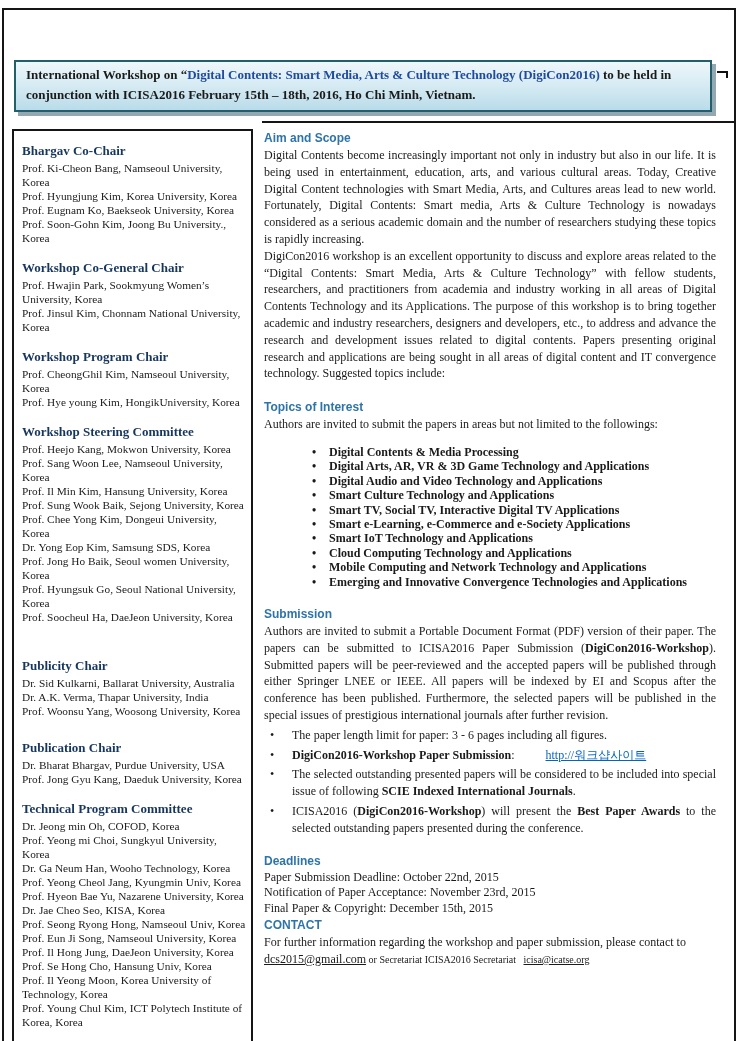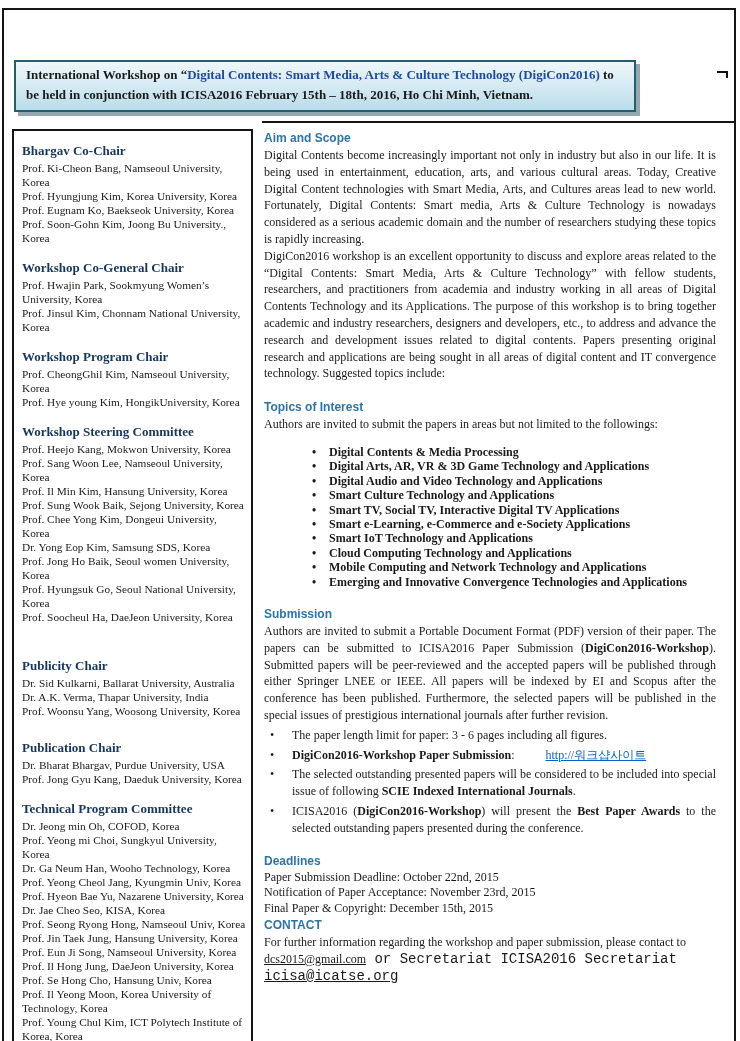--- a/index.html
+++ b/index.html
@@ -13,7 +13,7 @@
   }
   
   .banner{
-    position:absolute;left:14px;top:60px;width:622px;box-sizing:border-box;
+    position:absolute;left:14px;top:60px;width:698px;box-sizing:border-box;
     border:2px solid #235e6b;
     background:linear-gradient(180deg,#eef7fb 0%,#d3e9f2 55%,#b9dcea 100%);
     box-shadow:4px 4px 0 0 #94a8b1;

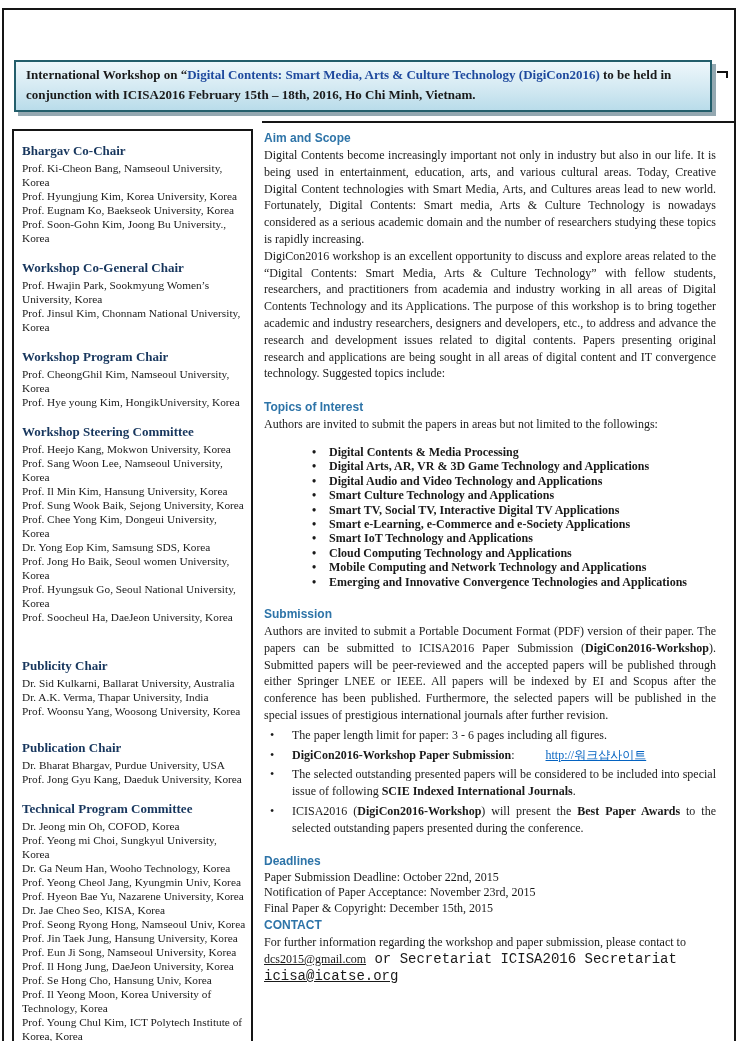--- a/index.html
+++ b/index.html
@@ -166,7 +166,6 @@
 
       <div class="entry">Prof. Seong Ryong Hong, Namseoul Univ, Korea</div>
 
-      <div class="entry">Prof. Jin Taek Jung, Hansung University, Korea</div>
 
       <div class="entry">Prof. Eun Ji Song, Namseoul University, Korea</div>
 

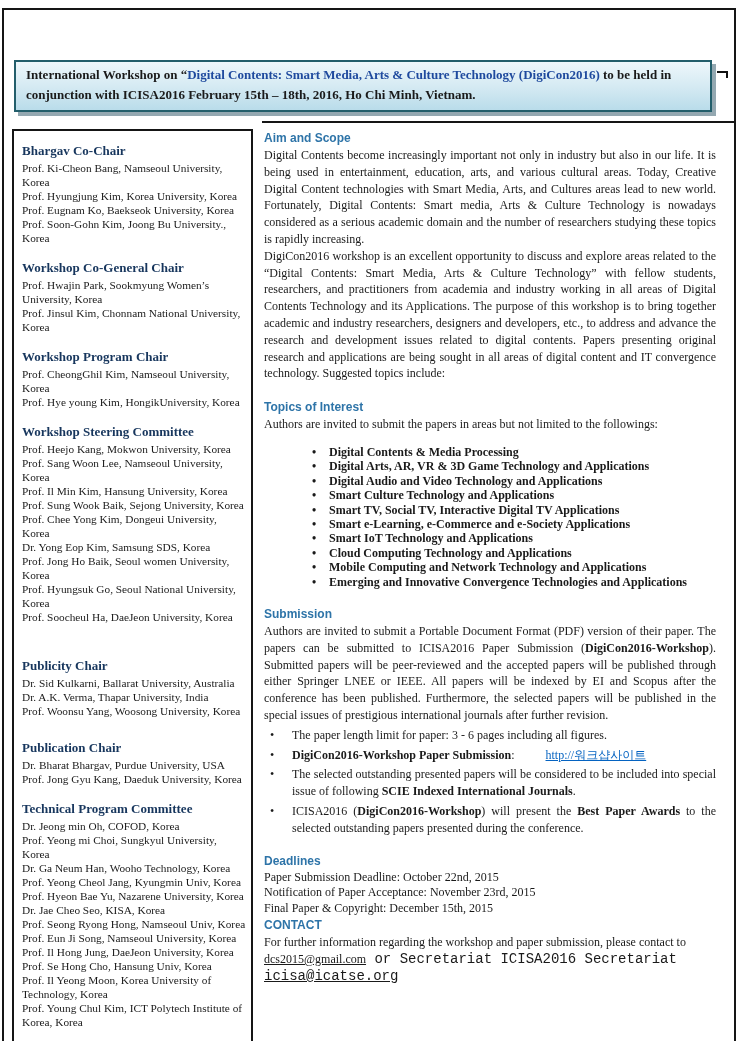--- a/index.html
+++ b/index.html
@@ -67,7 +67,7 @@
   .contact-para{font-size:12px;line-height:16.8px;margin:0;}
   .link{color:inherit;text-decoration:underline;cursor:pointer;}
   .link-blue{color:#0563c1;text-decoration:underline;cursor:pointer;padding-left:28px;}
-  .sans-bit{font-family:Liberation Mono, monospace;font-size:14px;}
+  .sans-bit{font-family:Liberation Serif, serif;font-size:10px;}
   b{font-weight:bold;}
 </style>
 </head>

